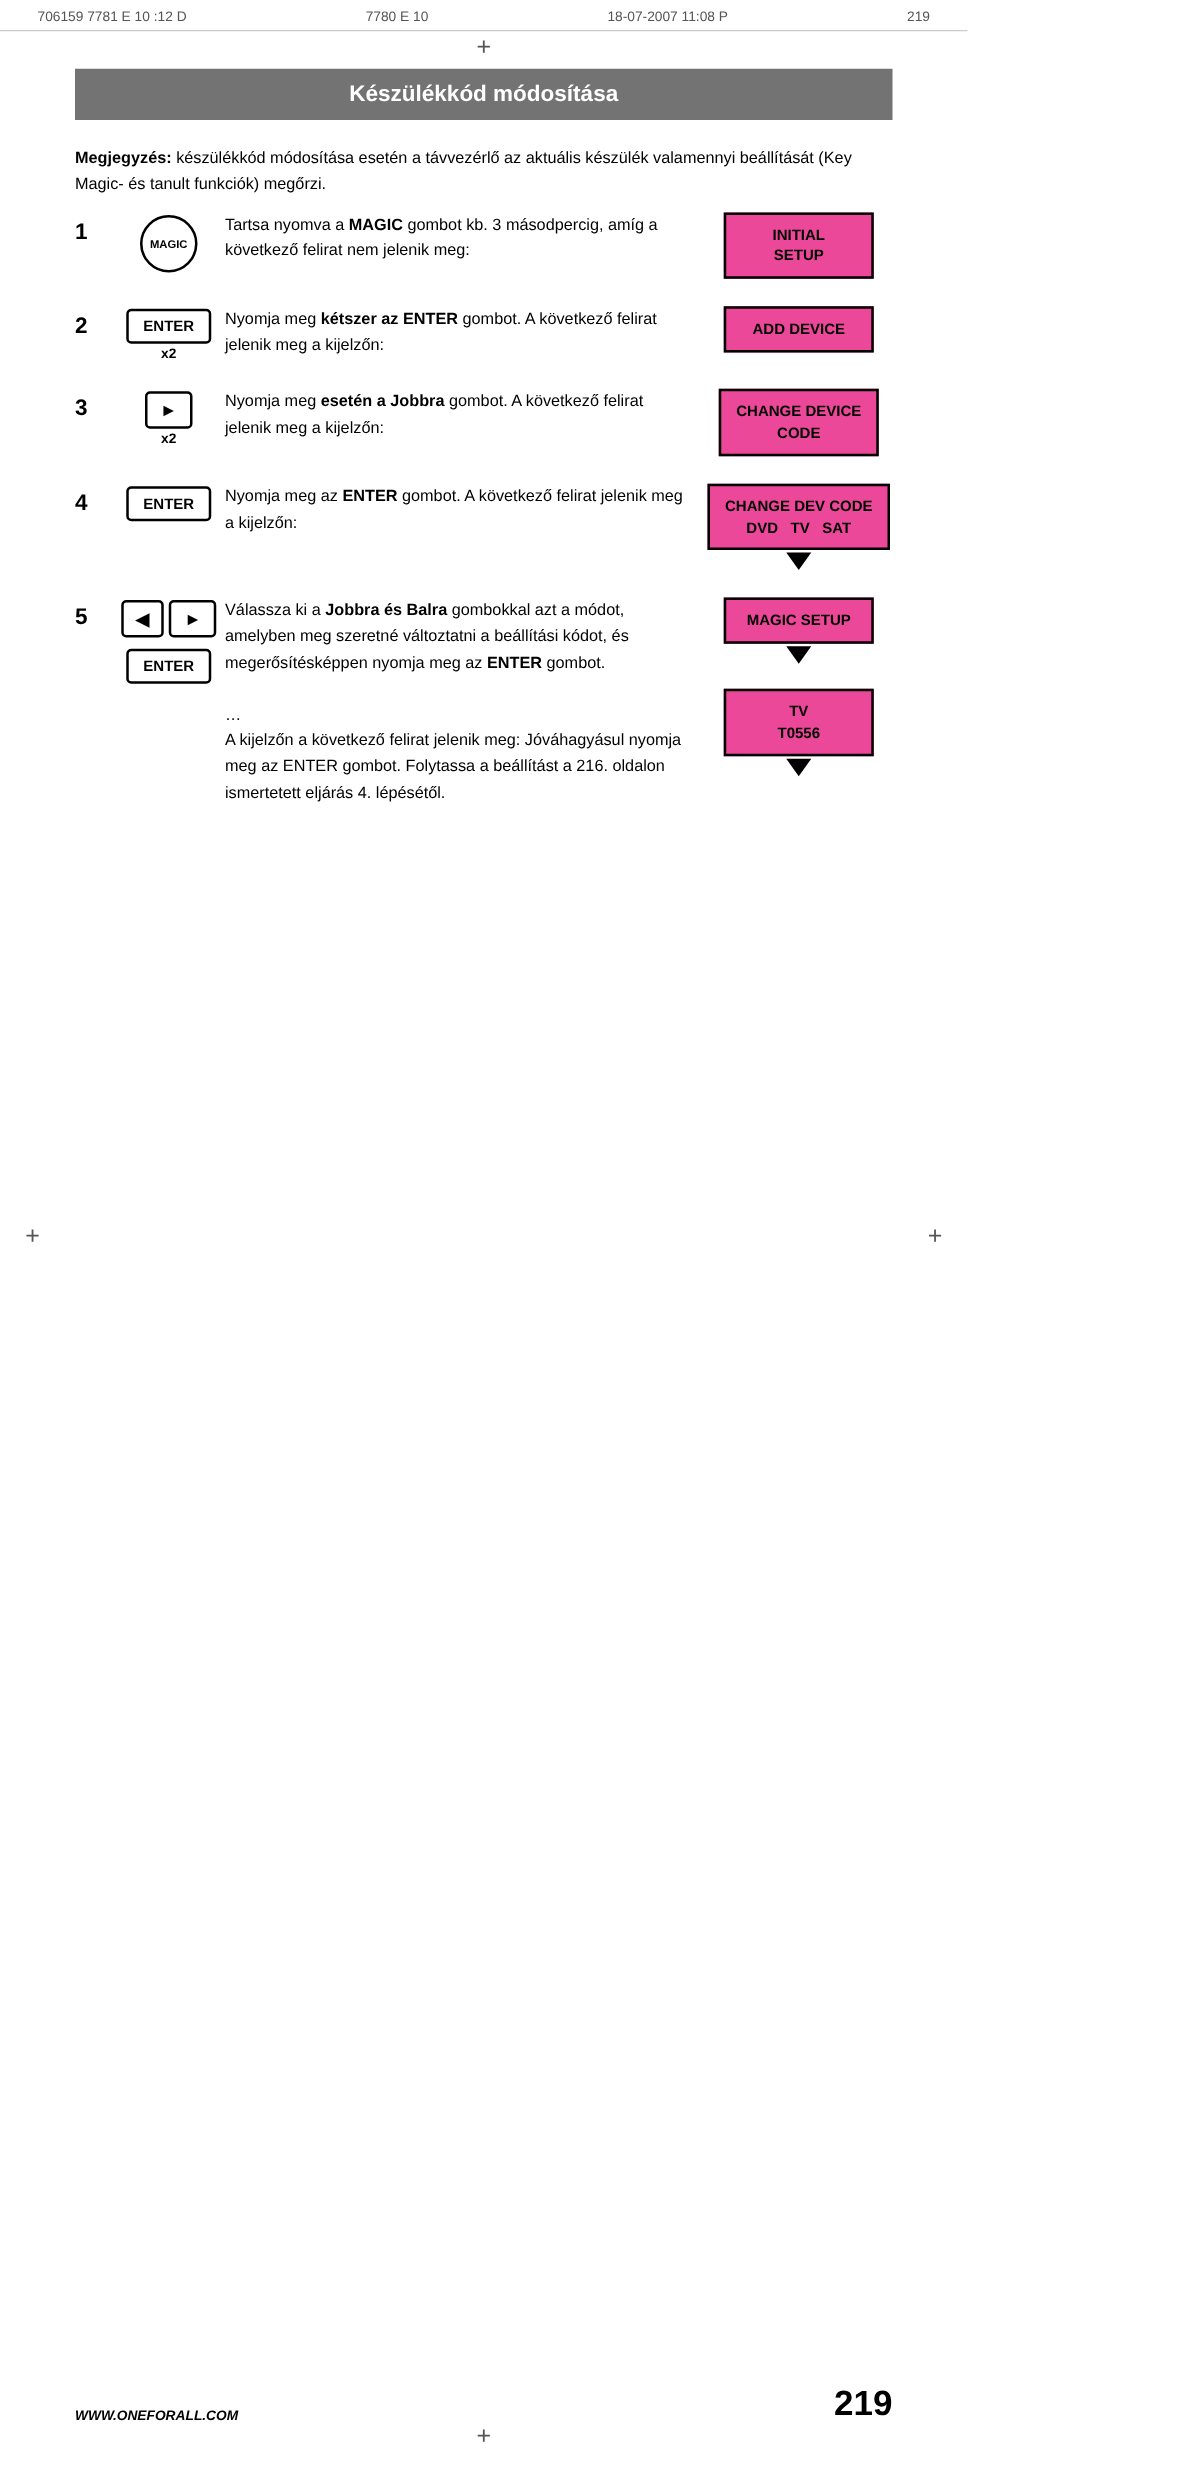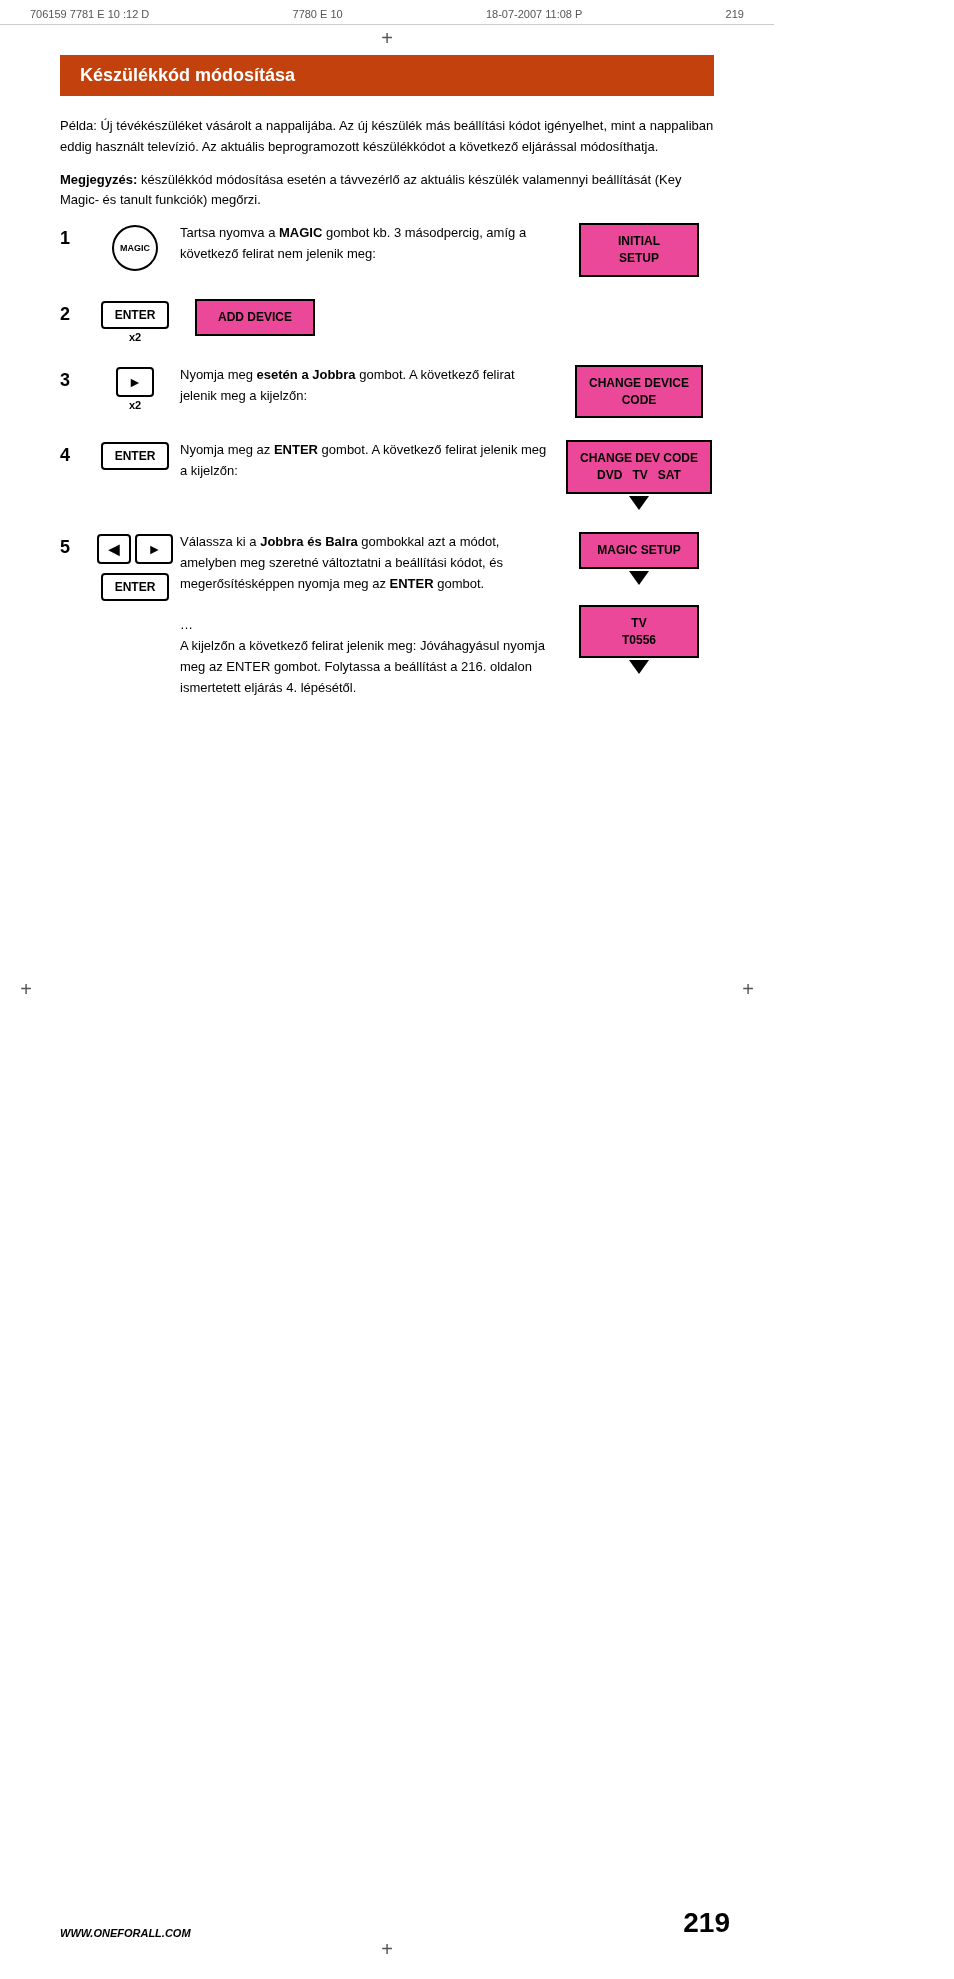--- a/index.html
+++ b/index.html
@@ -37,8 +37,9 @@
 
     
     .title-bar {
-      background: #c2410c;
+      background: #737373;
       color: #fff;
+      text-align: center;
       font-size: 18px;
       font-weight: bold;
       padding: 10px 20px;

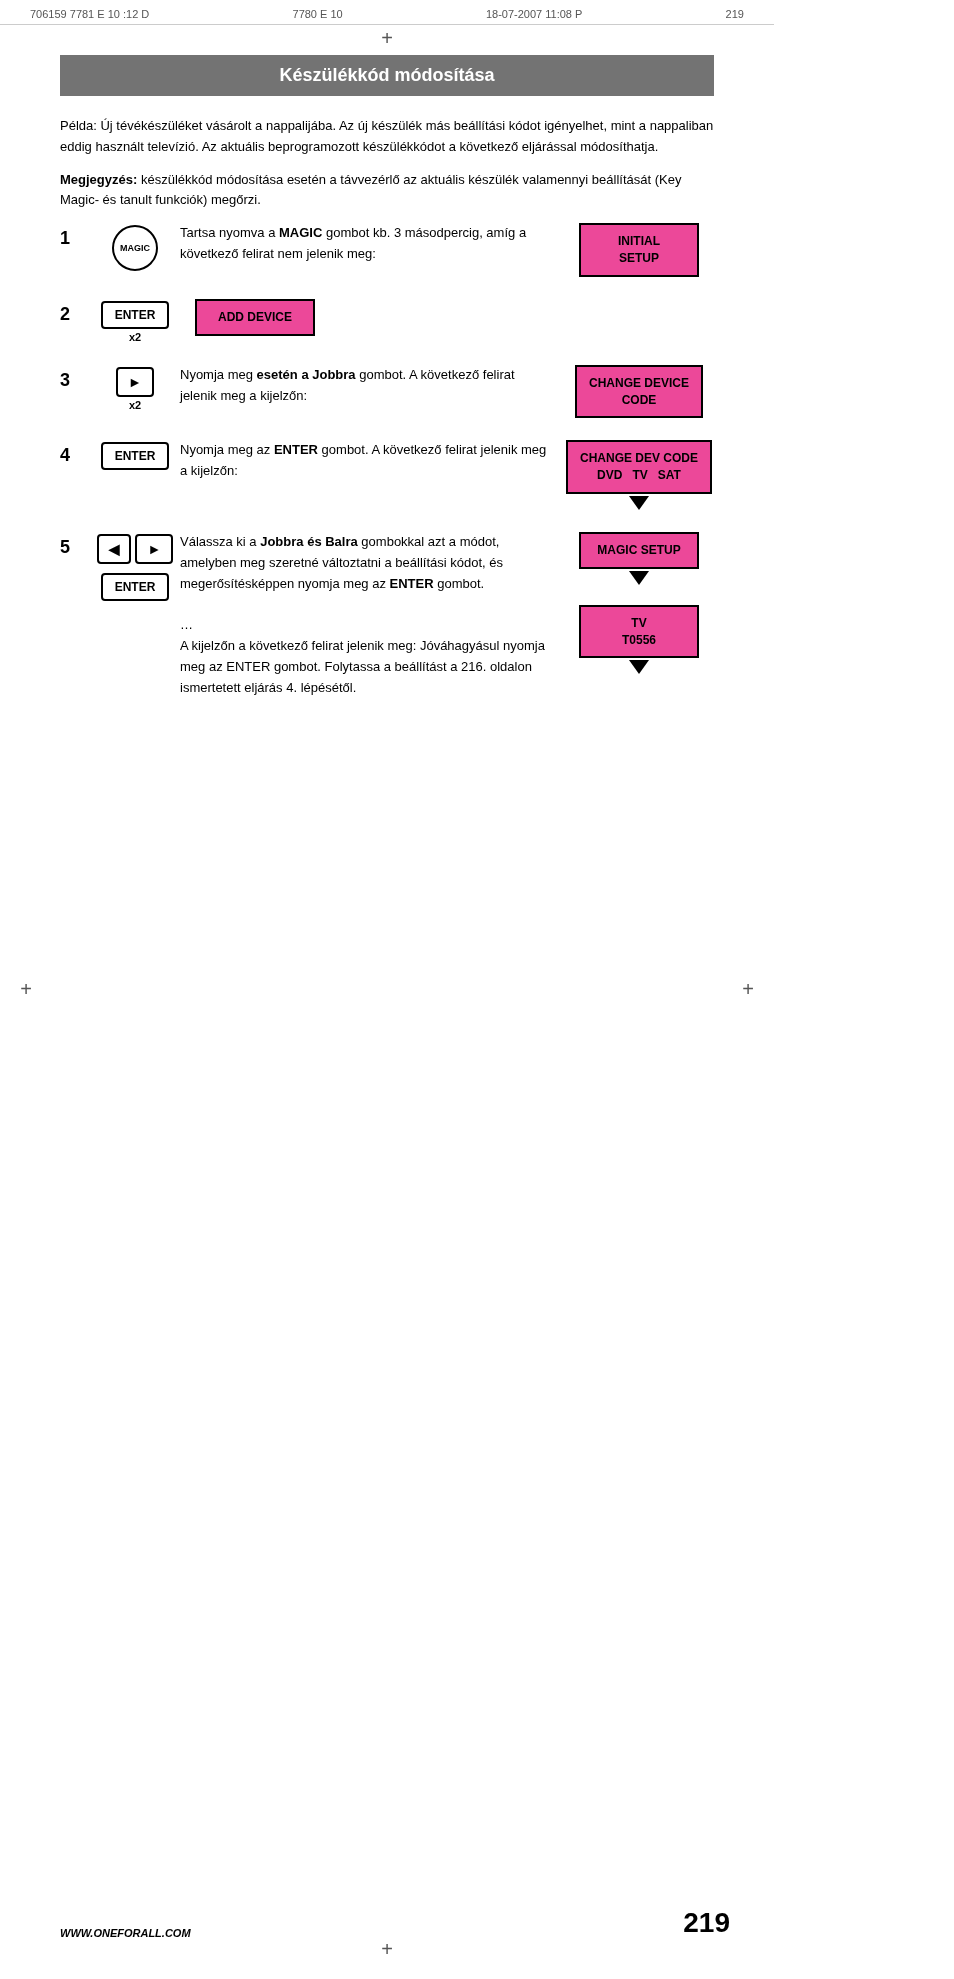--- a/index.html
+++ b/index.html
@@ -273,7 +273,6 @@
 
     <div class="title-bar">Készülékkód módosítása</div>
 
-    <p class="intro-text">Példa: Új tévékészüléket vásárolt a nappalijába. Az új készülék más beállítási kódot igényelhet, mint a nappaliban eddig használt televízió. Az aktuális beprogramozott készülékkódot a következő eljárással módosíthatja.</p>
 
     <p class="intro-text">
       <strong>Megjegyzés:</strong><span> készülékkód módosítása esetén a távvezérlő az aktuális készülék valamennyi beállítását (Key Magic- és tanult funkciók) megőrzi.</span>

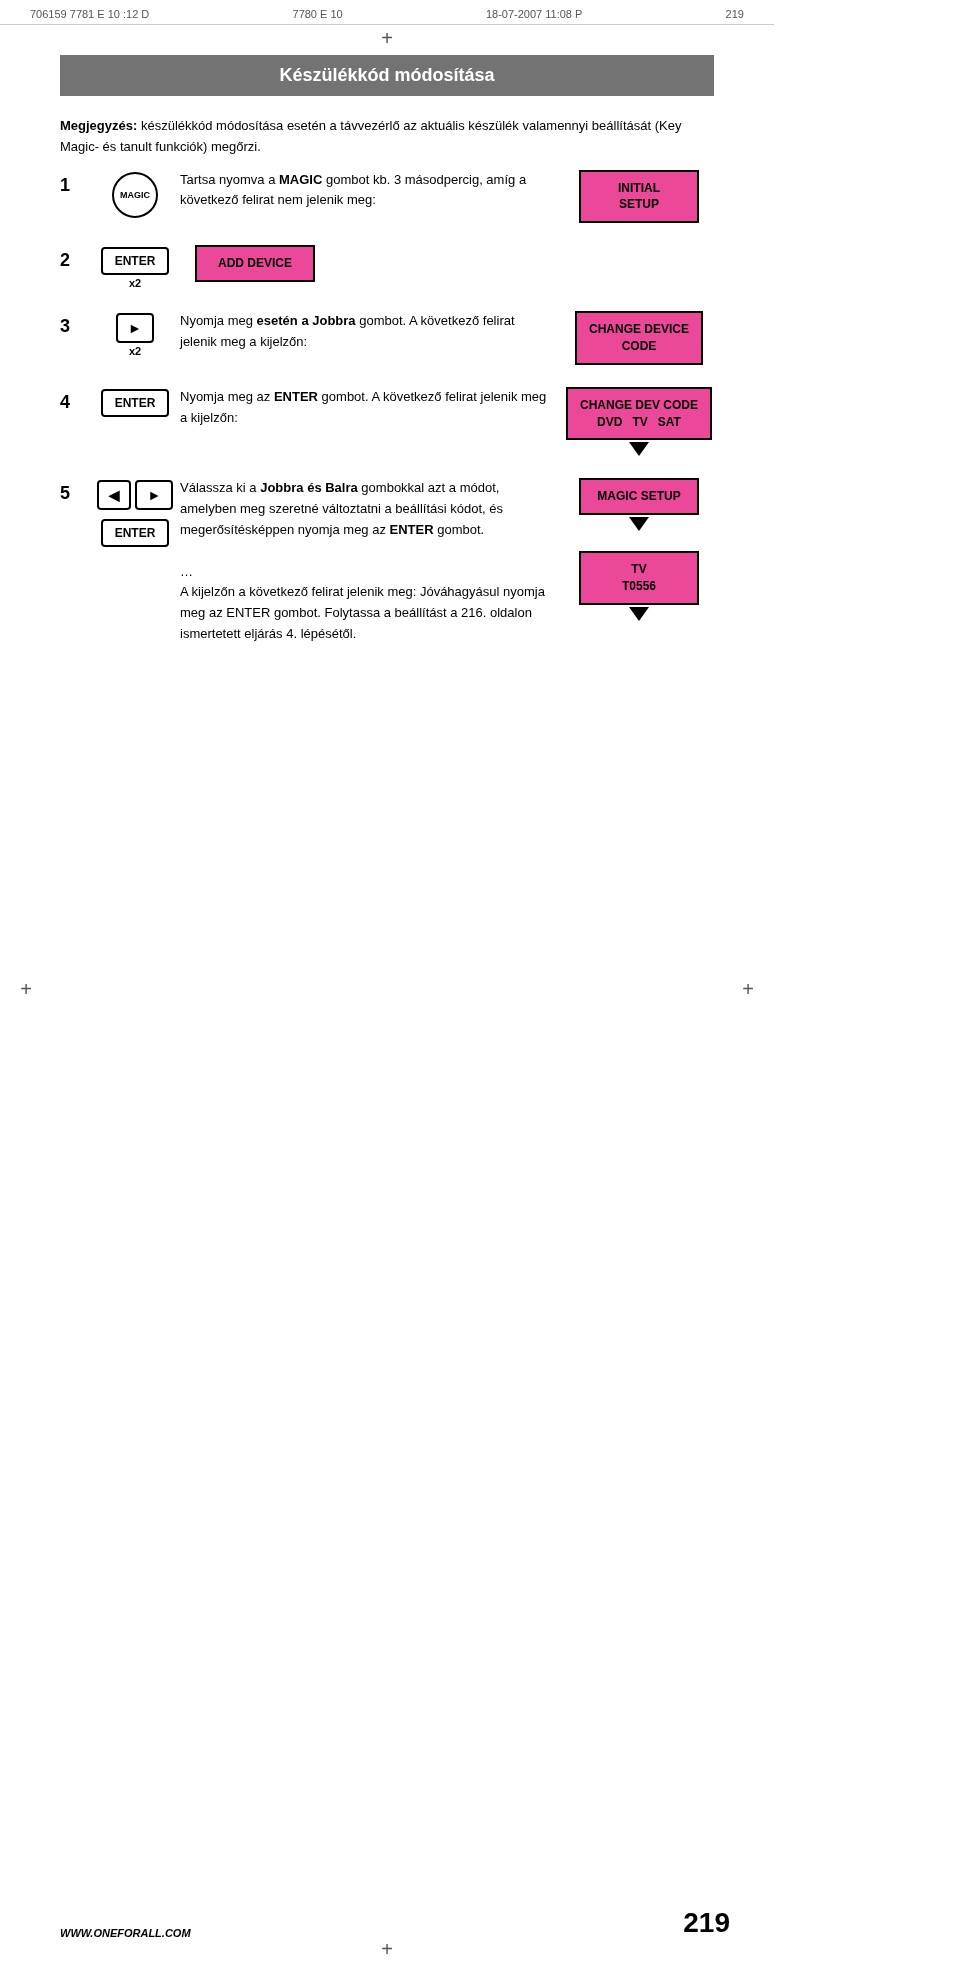--- a/index.html
+++ b/index.html
@@ -301,6 +301,9 @@
           <div class="btn-enter">ENTER</div>
           <div class="x2-label">x2</div>
         </div>
+        <div class="step-text">
+          Nyomja meg <b>kétszer az ENTER</b> gombot. A következő felirat jelenik meg a kijelzőn:
+        </div>
         <div class="step-display">
           <div class="display-box">
             ADD DEVICE

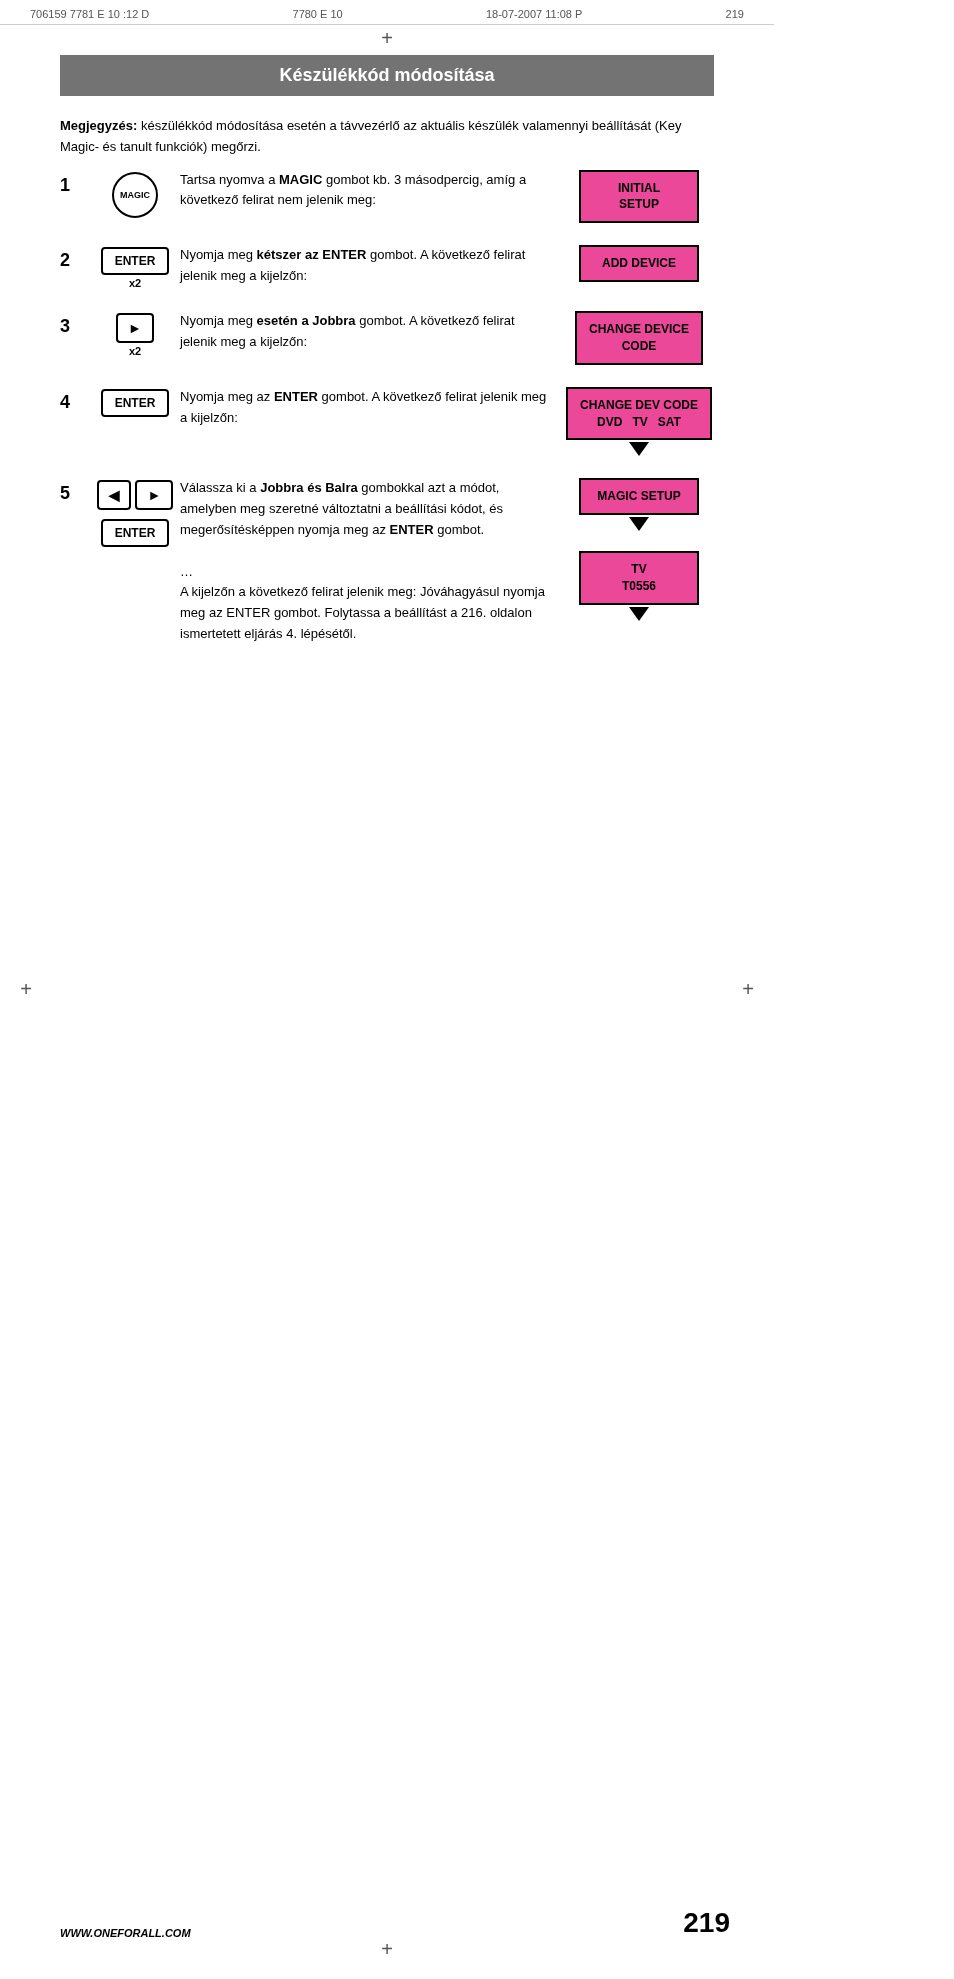--- a/index.html
+++ b/index.html
@@ -173,7 +173,7 @@
       position: absolute;
       bottom: 40px;
       left: 60px;
-      right: 44px;
+      right: 60px;
       display: flex;
       justify-content: space-between;
       align-items: flex-end;

